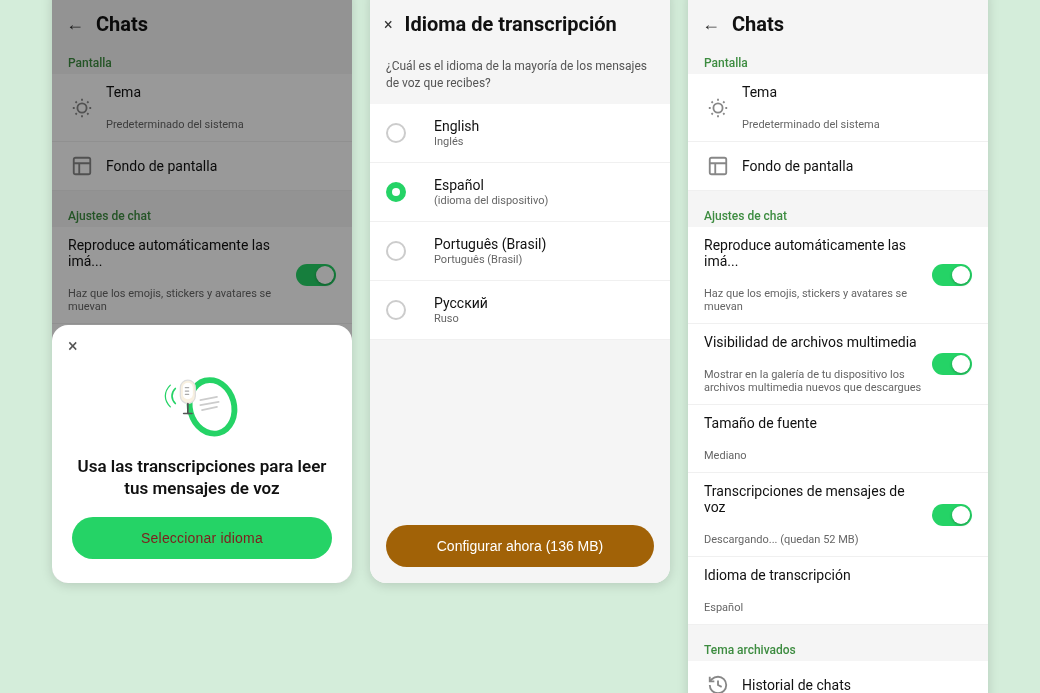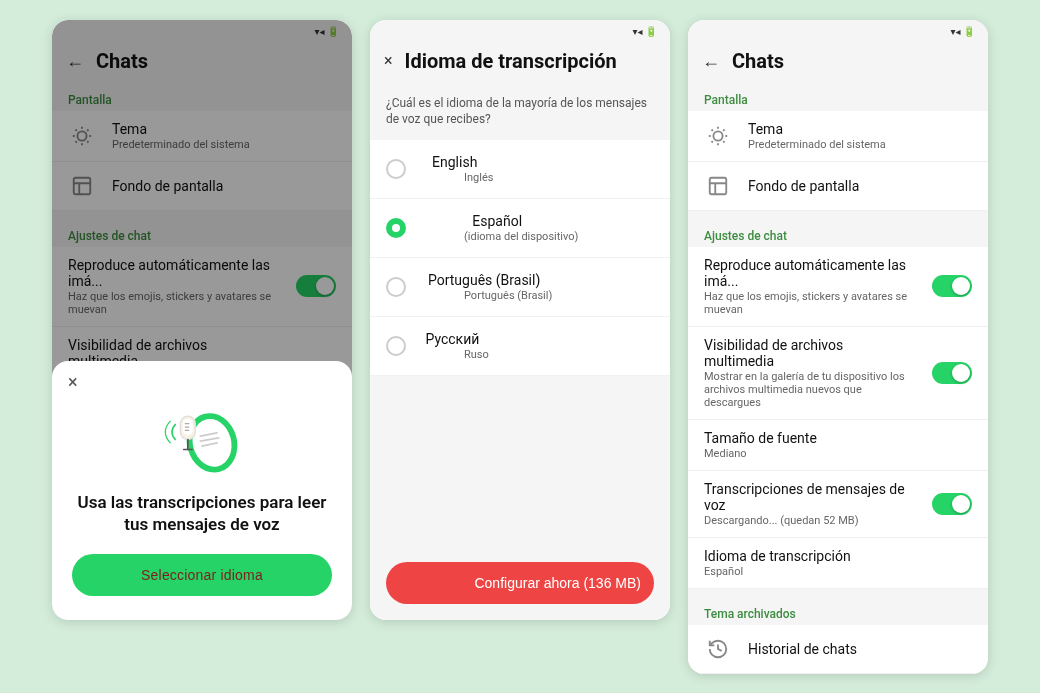--- a/index.html
+++ b/index.html
@@ -80,7 +80,7 @@
       padding: 10px 16px;
       background: #fff;
       border-bottom: 1px solid #f0f0f0;
-      gap: 16px;
+      gap: 10px;
     }
     .setting-item .icon-area {
       width: 28px;

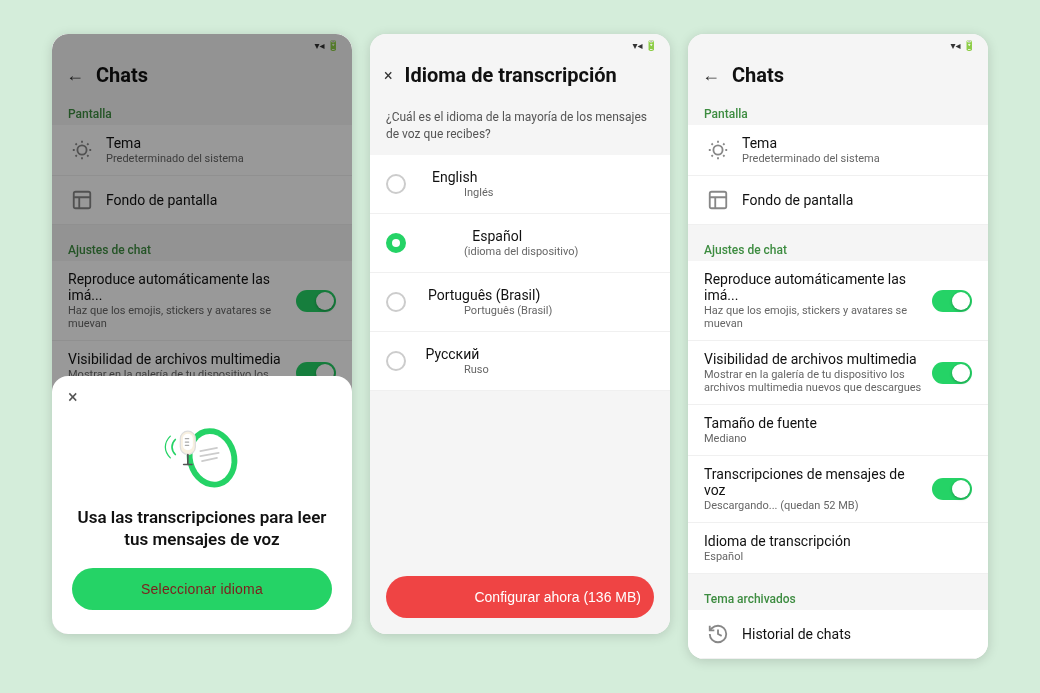--- a/index.html
+++ b/index.html
@@ -101,7 +101,7 @@
     .setting-subtitle {
       font-size: 11px;
       color: #666;
-      margin-top: 1px;
+      margin-top: 18px;
     }
     .toggle {
       width: 40px;

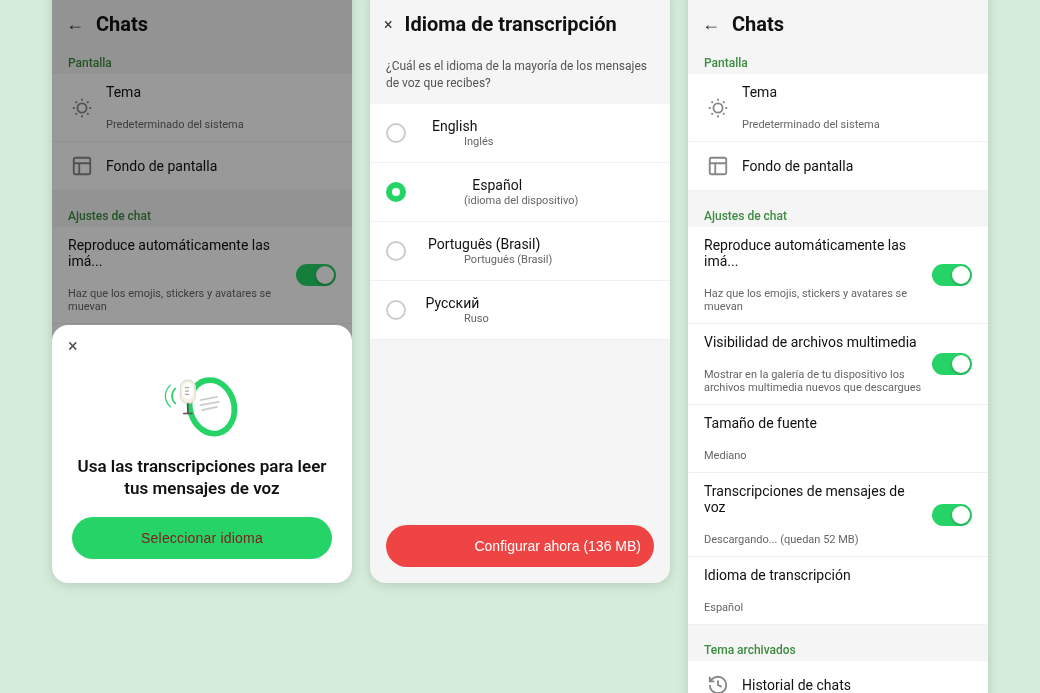--- a/index.html
+++ b/index.html
@@ -214,9 +214,8 @@
       padding: 14px 16px;
       background: #fff;
       border-bottom: 1px solid #f0f0f0;
-      gap: 10px;
+      gap: 28px;
       cursor: pointer;
-      text-align: center;
     }
     .radio-circle {
       width: 20px;

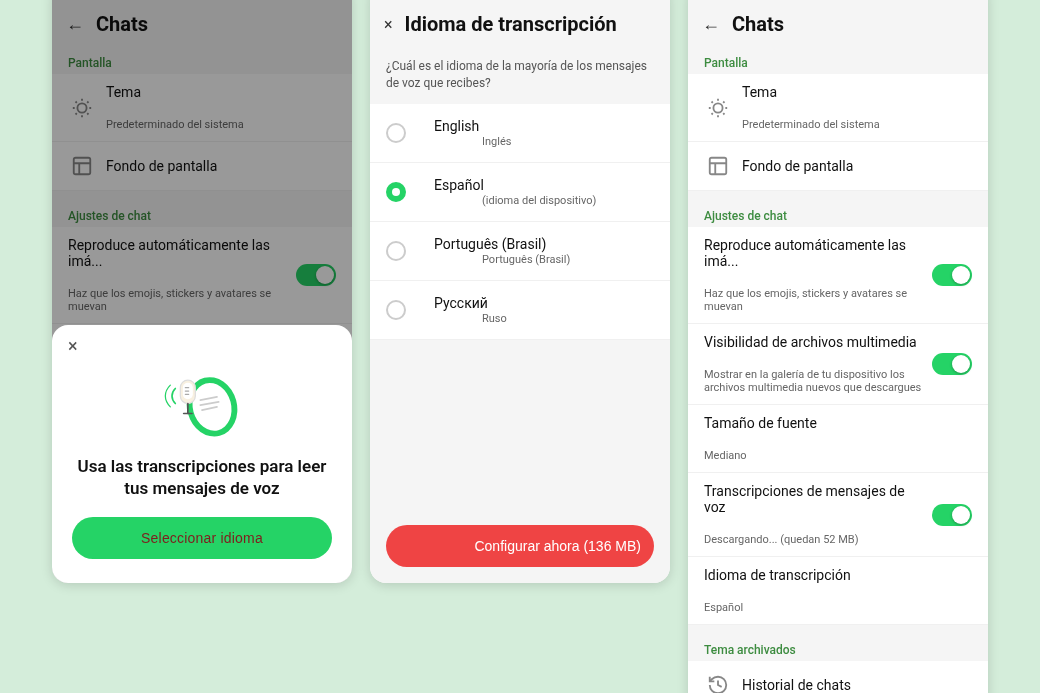--- a/index.html
+++ b/index.html
@@ -247,7 +247,6 @@
       font-size: 11px;
       color: #666;
       margin-top: 1px;
-      margin-left: 48px;
     }
     .bottom-btn-area {
       padding: 16px;

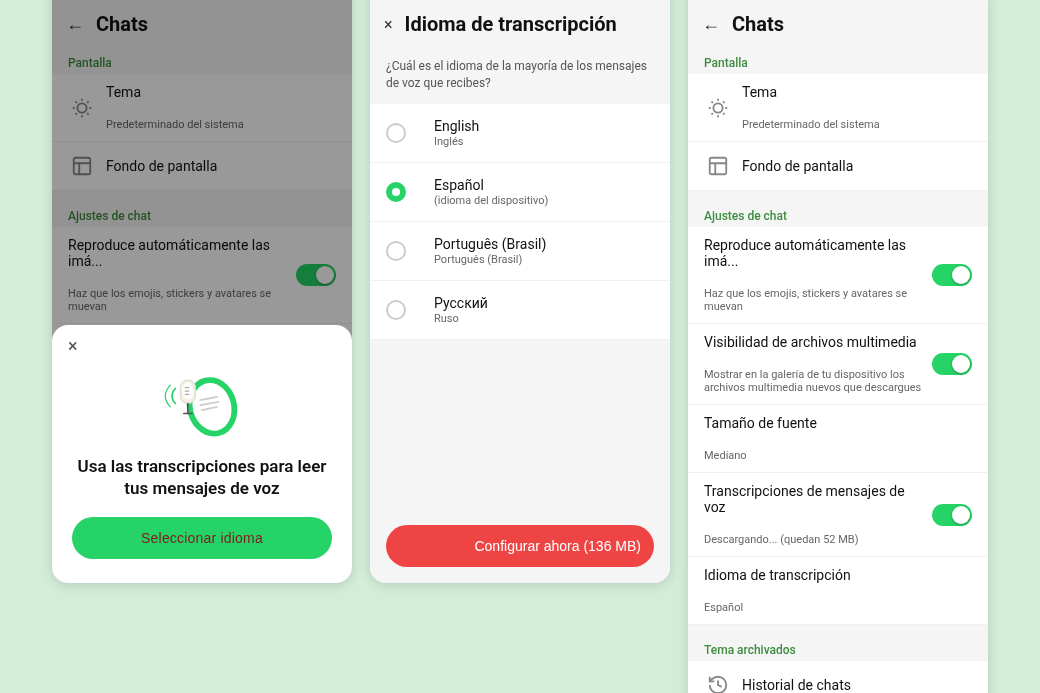--- a/index.html
+++ b/index.html
@@ -254,7 +254,7 @@
       margin-top: auto;
     }
     .config-btn {
-      background: #ef4444;
+      background: #a16207;
       color: #fff;
       border: none;
       border-radius: 24px;
@@ -263,7 +263,7 @@
       font-size: 14px;
       font-weight: 500;
       cursor: pointer;
-      text-align: right;
+      text-align: center;
     }
     .screen-content {
       flex: 1;

